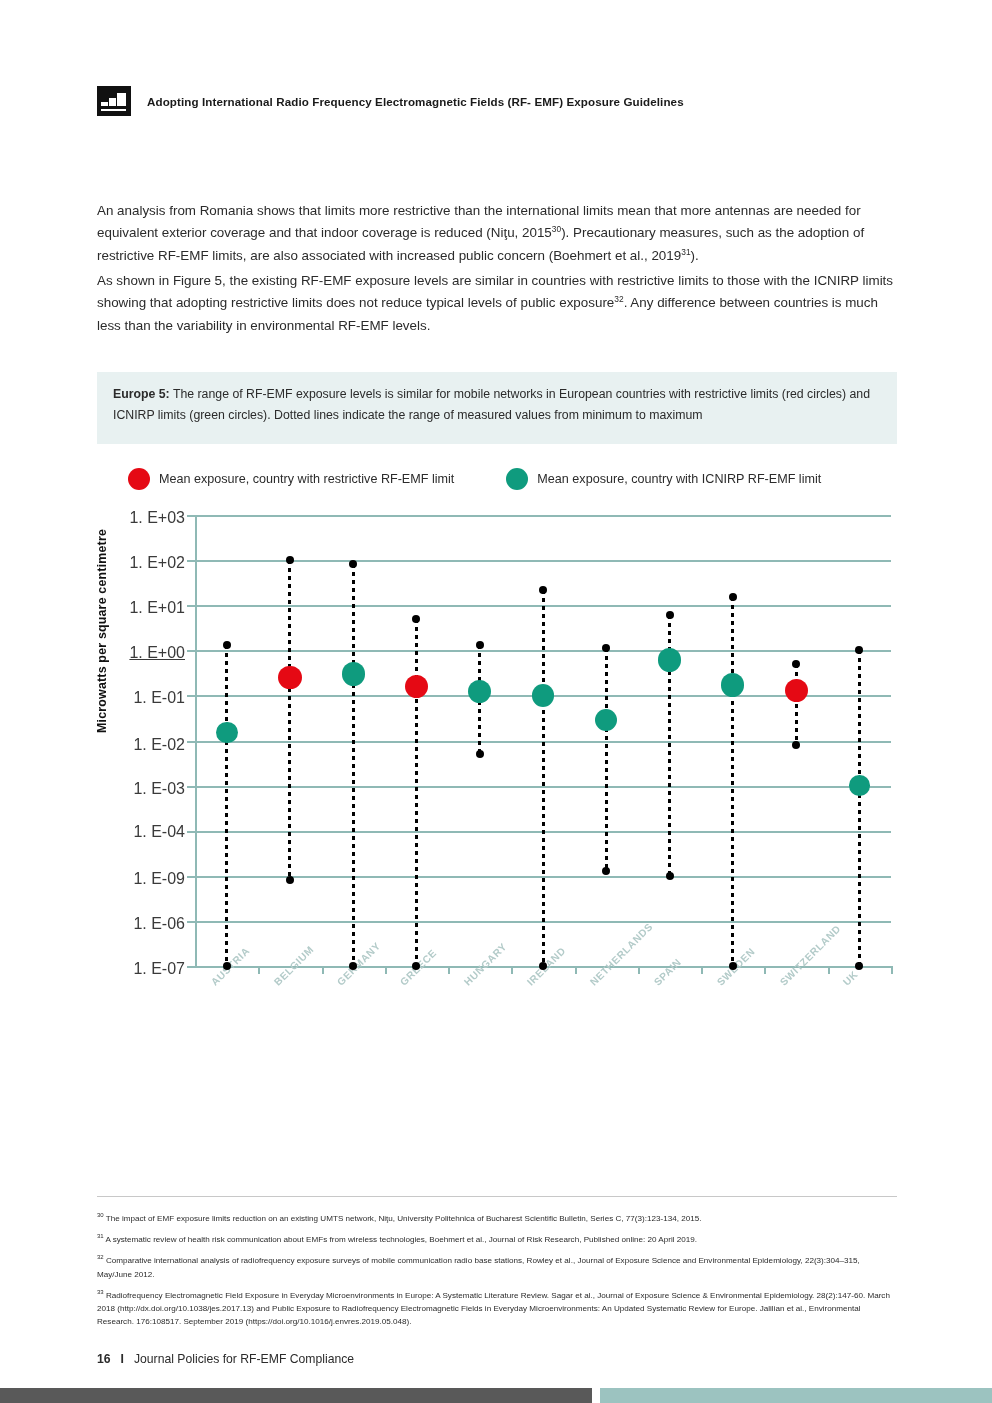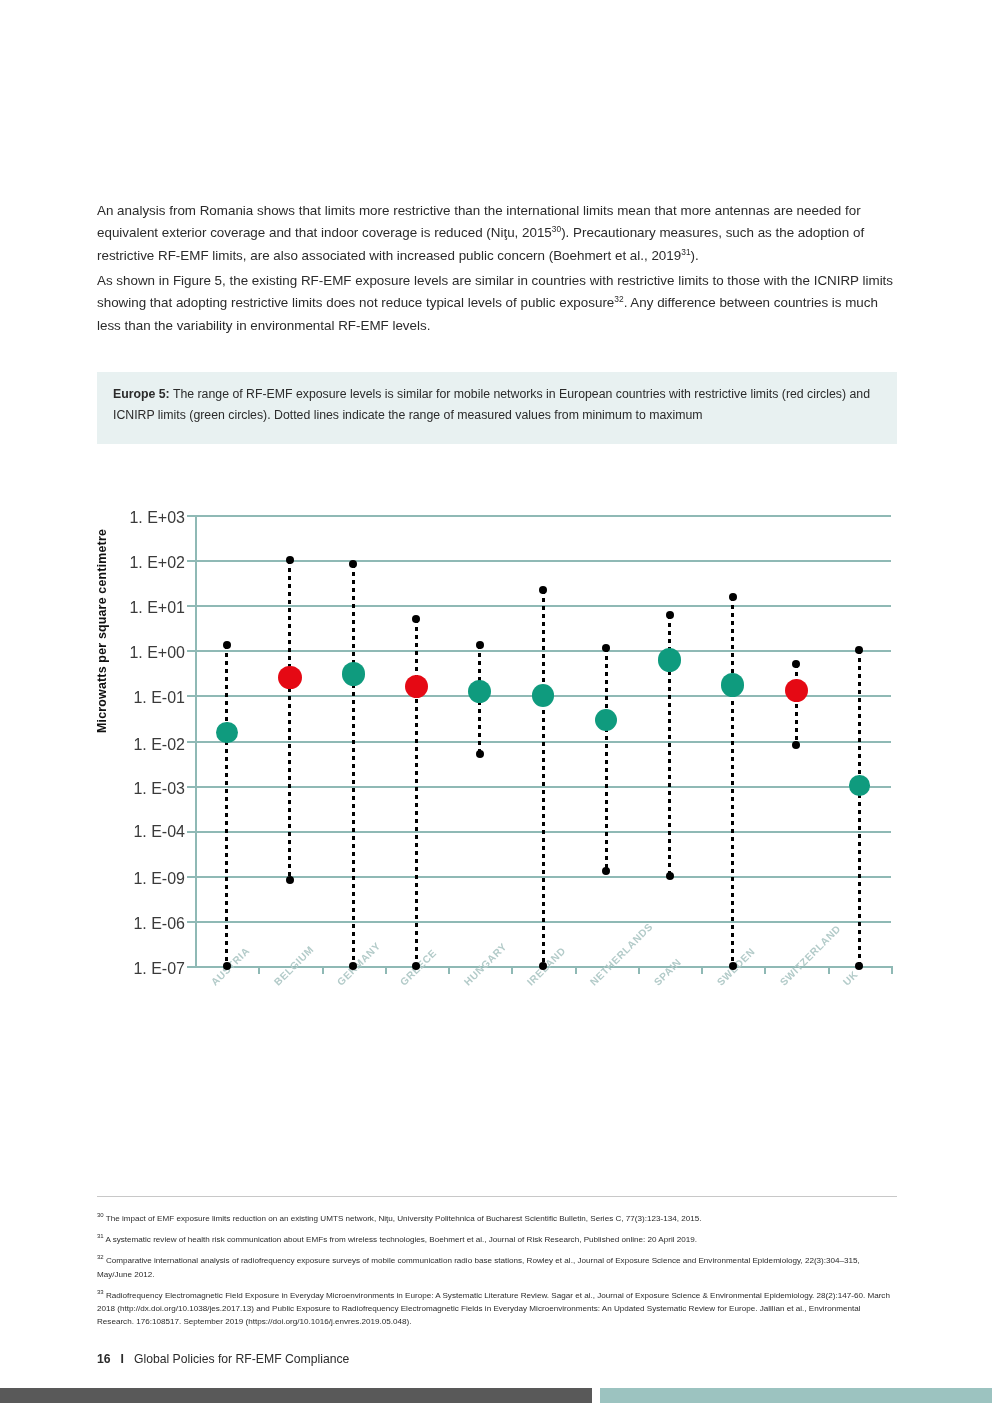--- a/index.html
+++ b/index.html
@@ -83,6 +83,15 @@
 
 <div class="page">
 
+  <div class="hdr">
+    <div class="hdr-logo">
+      <span class="bar b1"></span>
+        <span class="bar b2"></span>
+        <span class="bar b3"></span>
+        <span class="bar b4"></span>
+    </div>
+    <div class="hdr-title">Adopting International Radio Frequency Electromagnetic Fields (RF- EMF) Exposure Guidelines</div>
+  </div>
 
   <div class="para p1">
     <span>An analysis from Romania shows that limits more restrictive than the international limits mean that more antennas are needed for equivalent exterior coverage and that indoor coverage is reduced (Niţu, 2015</span><sup>30</sup><span>). Precautionary measures, such as the adoption of restrictive RF-EMF limits, are also associated with increased public concern (Boehmert et al., 2019</span><sup>31</sup><span>).</span>

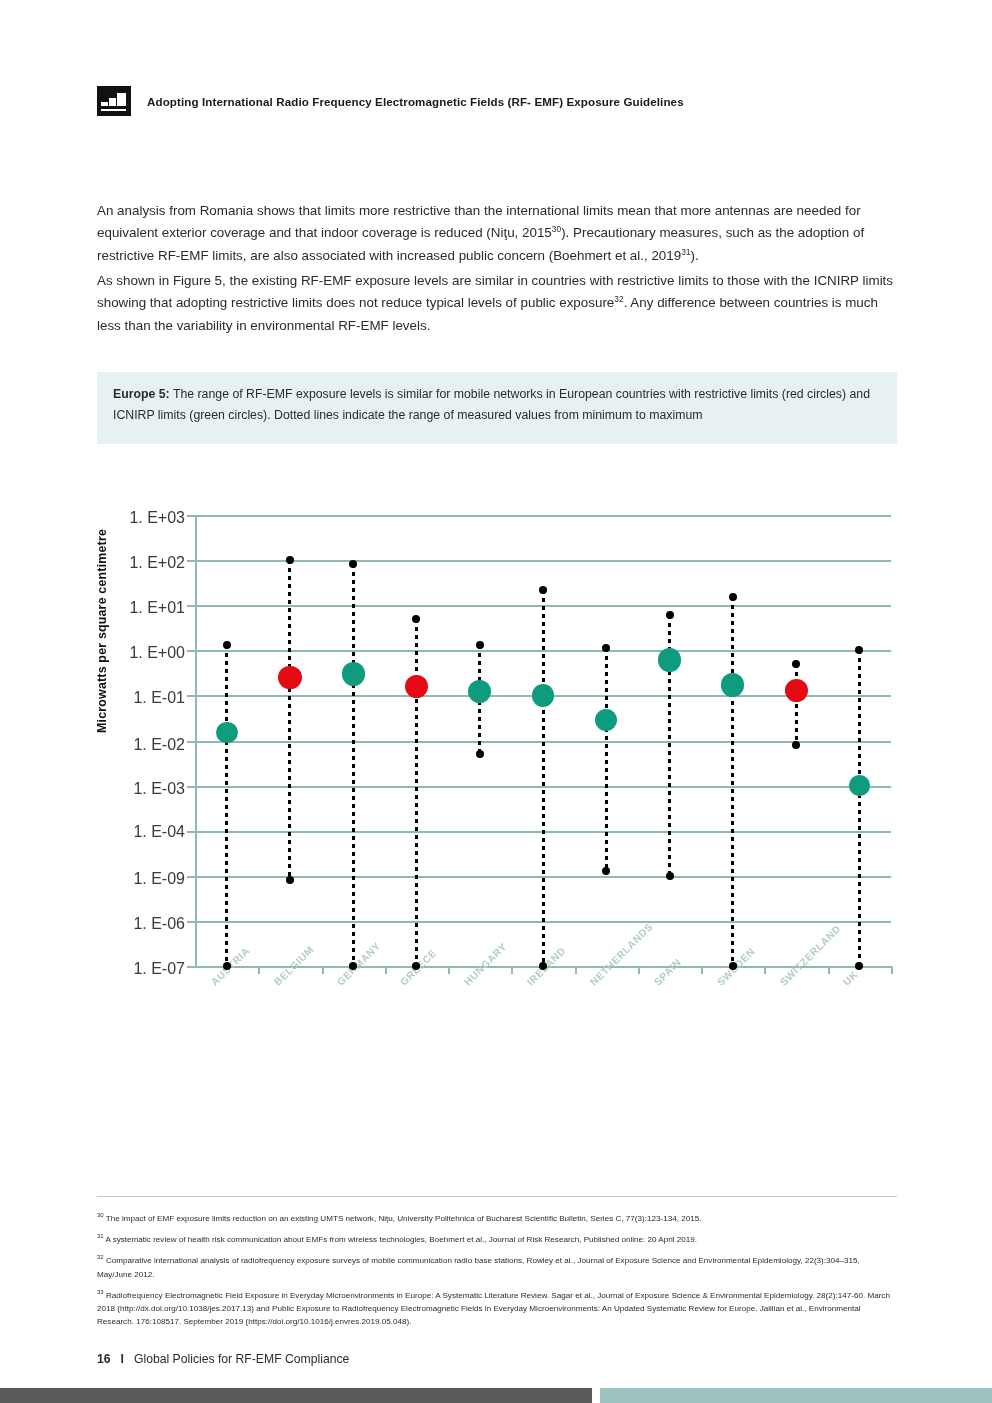--- a/index.html
+++ b/index.html
@@ -107,6 +107,17 @@
     </div>
   </div>
 
+  <div class="legend">
+    <div class="lg-item">
+      <span class="dot dot-red"></span>
+      <span>Mean exposure, country with restrictive RF-EMF limit</span>
+    </div>
+    <span class="lg-gap"></span>
+    <div class="lg-item">
+      <span class="dot dot-green"></span>
+      <span>Mean exposure, country with ICNIRP RF-EMF limit</span>
+    </div>
+  </div>
 
   <div class="chart">
     <div class="ylabel">Microwatts per square centimetre</div>

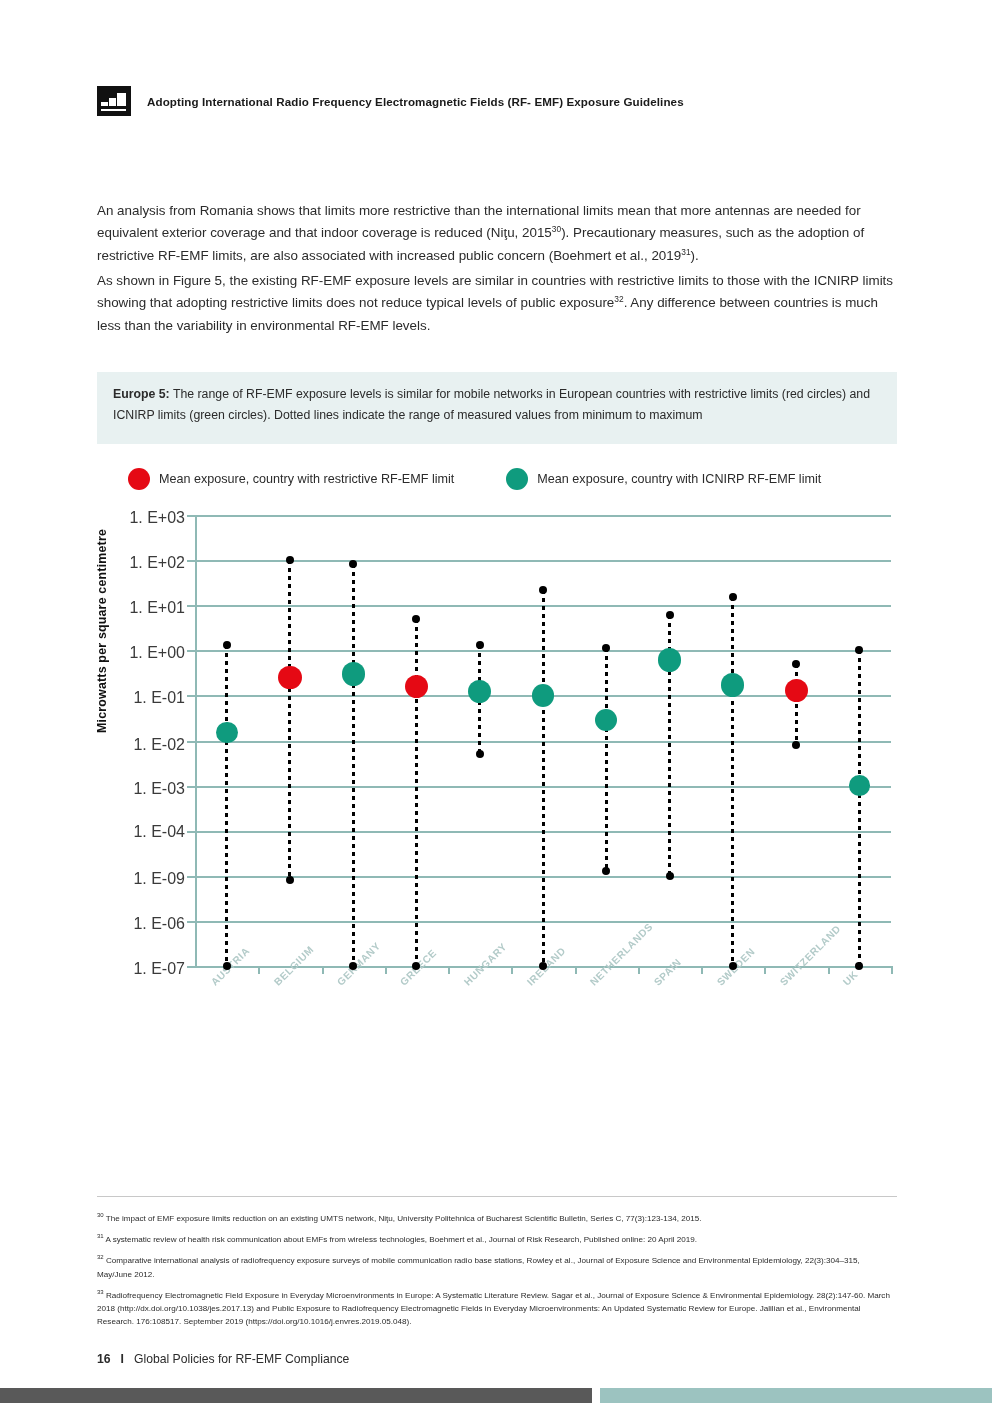--- a/index.html
+++ b/index.html
@@ -134,7 +134,7 @@
         <div class="ytlabel" style="top: 84.2px;">1. E+01</div>
         <div class="gridline" style="top: 135.3px;"></div>
         <div class="ytick" style="top: 135.3px;"></div>
-        <div class="ytlabel" style="top: 129.3px;">1. E+00</div>
+        <div class="ytlabel" style="top: 129.3px; text-decoration: underline;">1. E+00</div>
         <div class="gridline" style="top: 180.4px;"></div>
         <div class="ytick" style="top: 180.4px;"></div>
         <div class="ytlabel" style="top: 174.4px;">1. E-01</div>

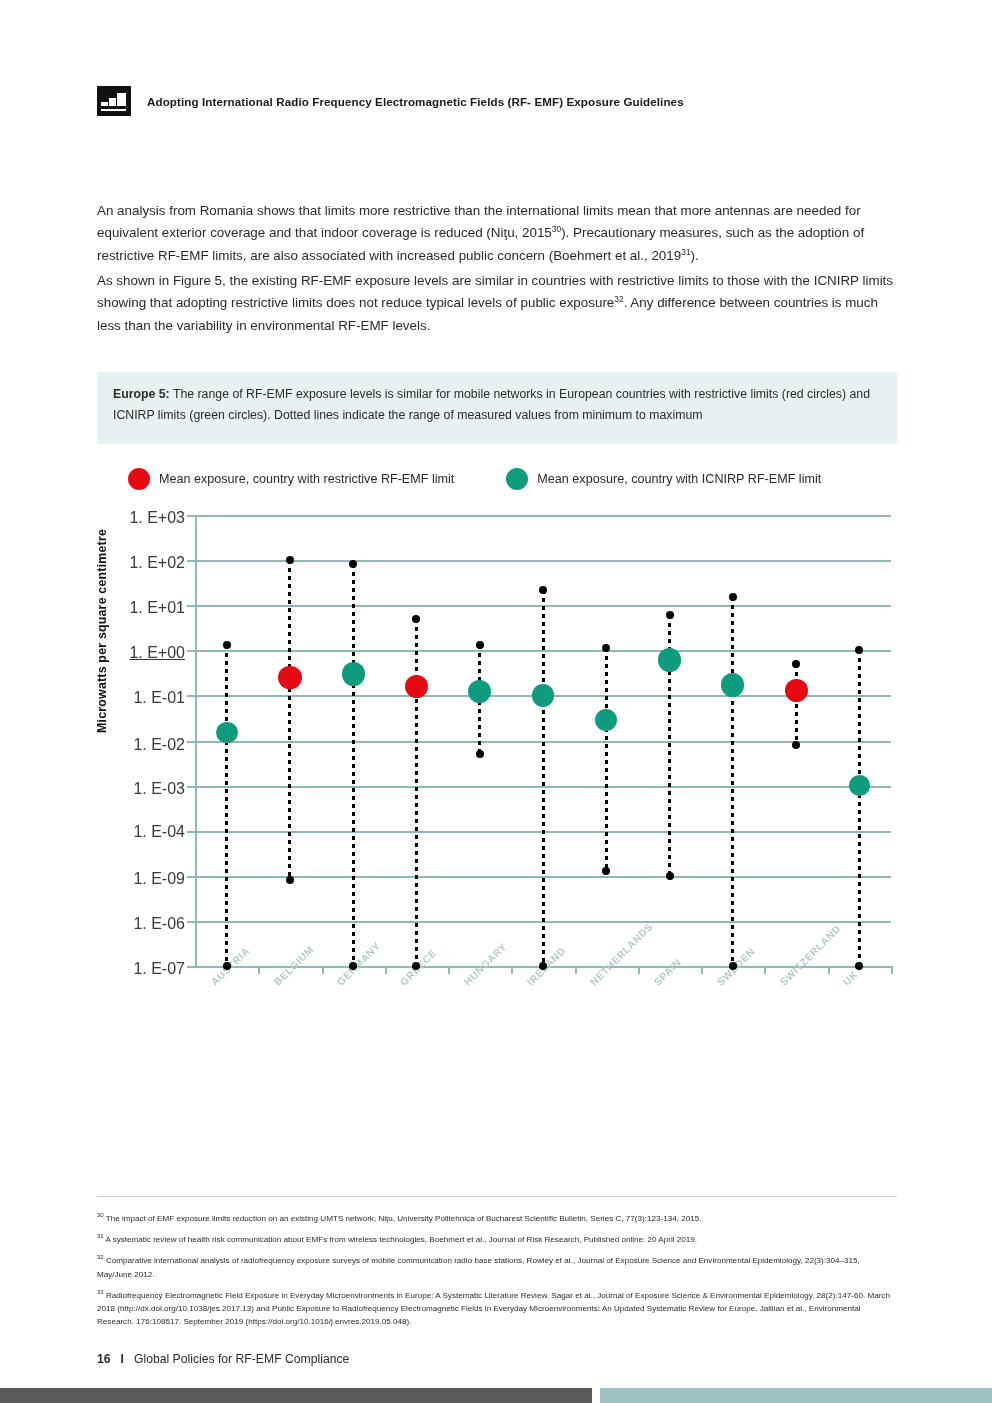--- a/index.html
+++ b/index.html
@@ -258,7 +258,7 @@
   <div class="footer">
     <span class="pg">16</span>
     <span class="sep">I</span>
-    <span>Global Policies for RF-EMF Compliance</span>
+    <span>Journal Policies for RF-EMF Compliance</span>
   </div>
   <div class="botbar-dark"></div>
   <div class="botbar-teal"></div>

